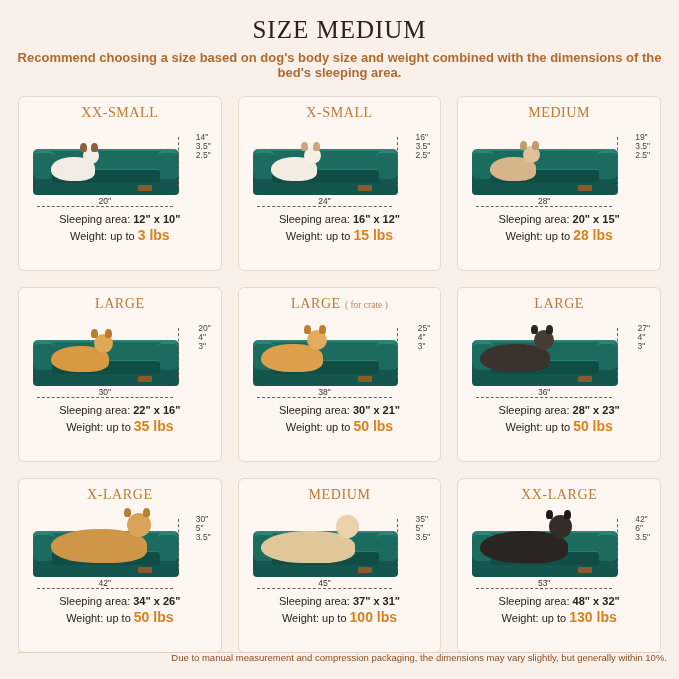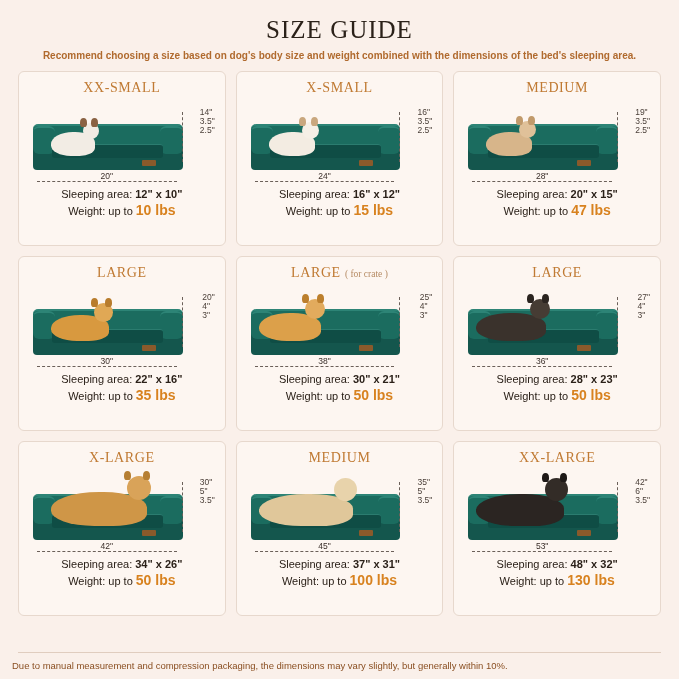--- a/index.html
+++ b/index.html
@@ -210,7 +210,7 @@
 
 <div class="page">
 
-  <div class="title">SIZE GUIDE</div>
+  <div class="title">SIZE MEDIUM</div>
   <div class="subtitle">Recommend choosing a size based on dog's body size and weight combined with the dimensions of the bed's sleeping area.</div>
 
   <div class="grid" id="grid">

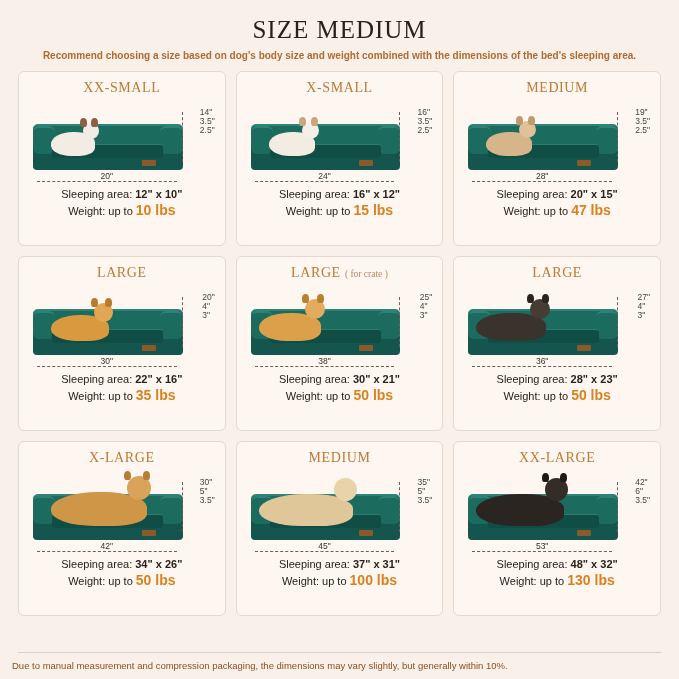--- a/index.html
+++ b/index.html
@@ -24,9 +24,9 @@
   }
   .subtitle {
     text-align: center;
-    font-size: 10px;
+    font-size: 13px;
     color: #b06a2e;
-    margin-bottom: 10px;
+    margin-bottom: 16px;
     font-weight: 600;
   }
 

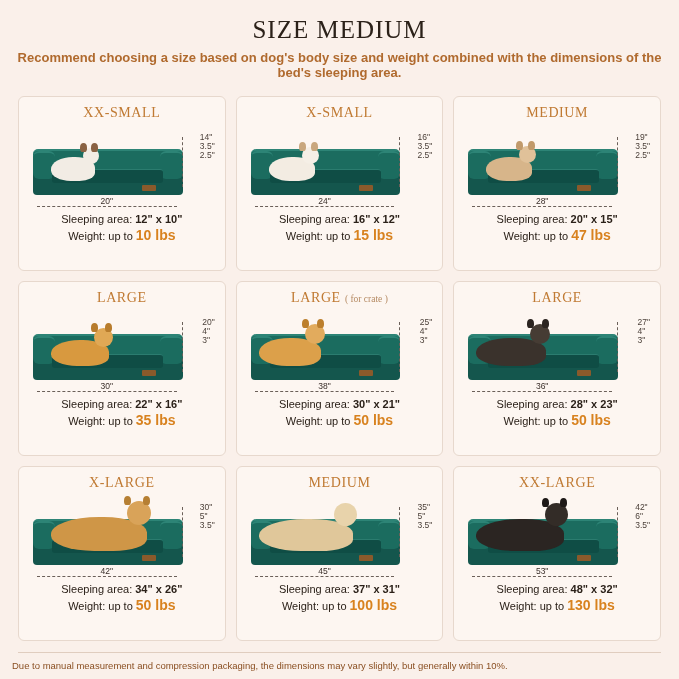--- a/index.html
+++ b/index.html
@@ -33,7 +33,7 @@
   .grid {
     display: grid;
     grid-template-columns: repeat(3, 1fr);
-    gap: 10px;
+    gap: 16px;
     padding: 0 8px;
   }
 

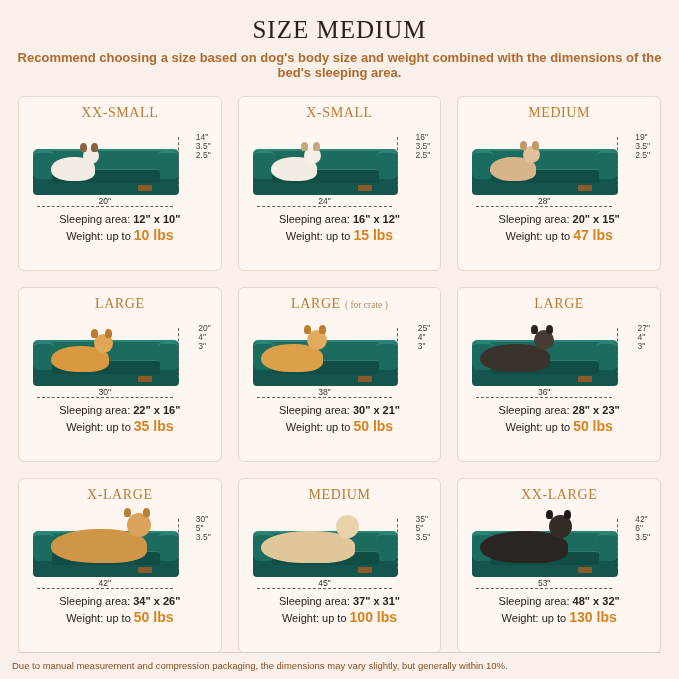--- a/index.html
+++ b/index.html
@@ -243,7 +243,7 @@
       </div>
     </div>
     <div class="spec">Sleeping area: <b>12" x 10"</b></div>
-    <div class="spec weight">Weight: up to <span class="hl">10 lbs</span></div>
+    <div class="spec weight">Weight: up to <span class="hl">3 lbs</span></div>
   </div>
   <div class="card">
     <div class="card-title">X-SMALL</div>

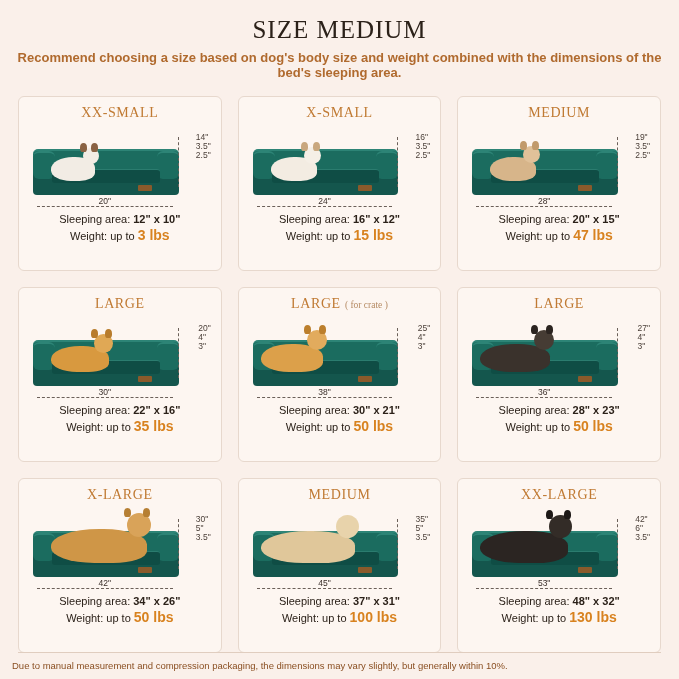--- a/index.html
+++ b/index.html
@@ -305,7 +305,7 @@
       </div>
     </div>
     <div class="spec">Sleeping area: <b>20" x 15"</b></div>
-    <div class="spec weight">Weight: up to <span class="hl">47 lbs</span></div>
+    <div class="spec weight">Weight: up to <span class="hl">28 lbs</span></div>
   </div>
   <div class="card">
     <div class="card-title">LARGE</div>

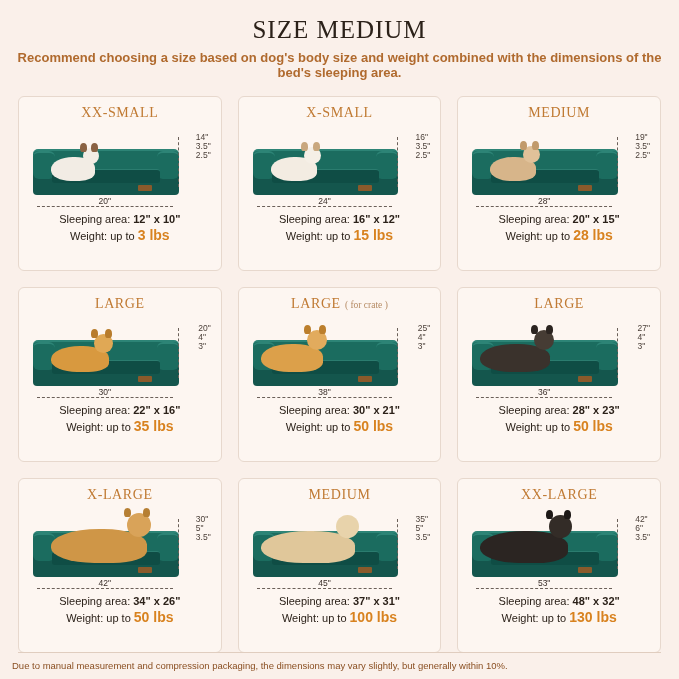--- a/index.html
+++ b/index.html
@@ -191,8 +191,8 @@
   .footnote {
     position:absolute;
     left: 0; right: 0;
-    bottom: 8px;
-    text-align:left;
+    bottom: 16px;
+    text-align:right;
     font-size: 9.5px;
     color: #8a4f22;
     padding: 0 12px;

